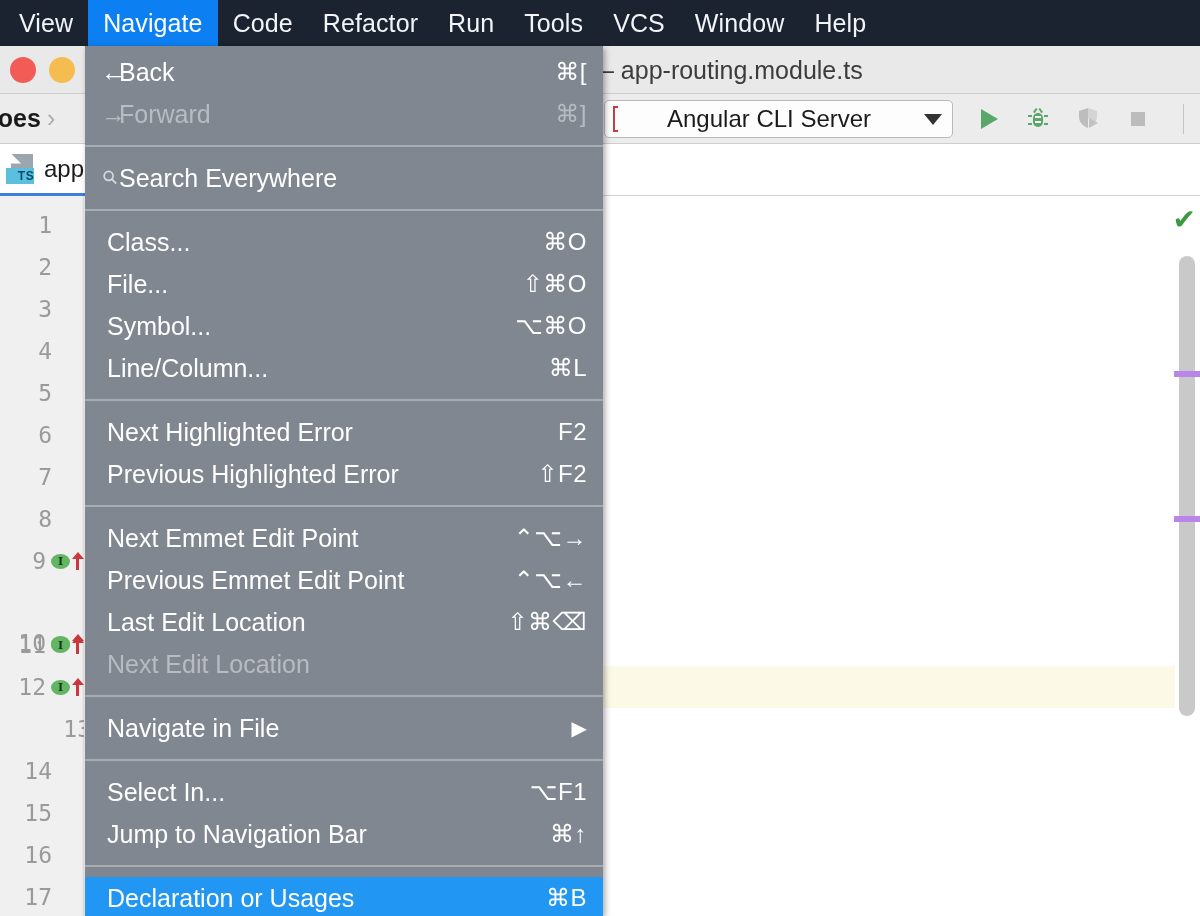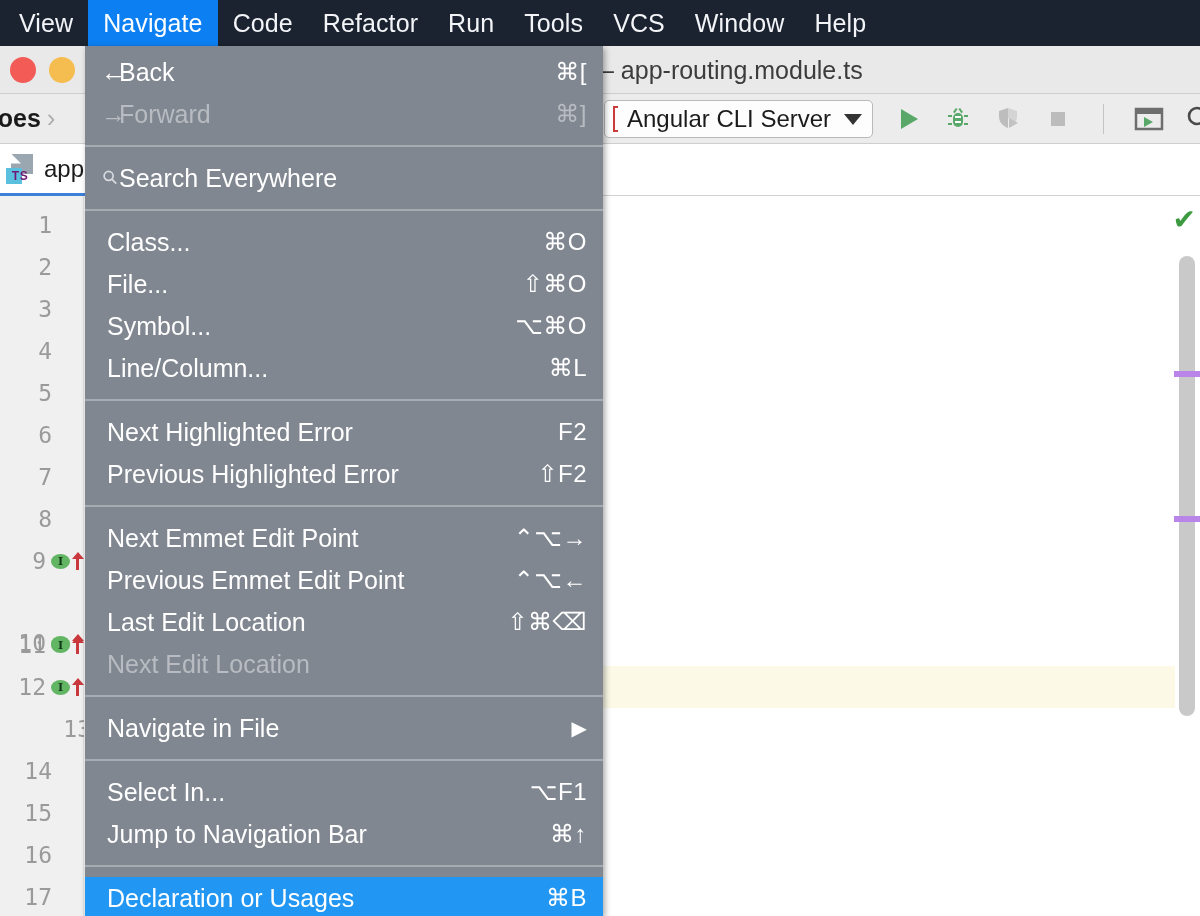--- a/index.html
+++ b/index.html
@@ -57,7 +57,7 @@
   .runconfig {
     display:flex; align-items:center; height:38px;
     background:#fdfdfd; border:1px solid #b9b9b9; border-radius:5px;
-    padding:0 10px 0 8px; margin-left:4px;
+    padding:0 10px 0 8px; margin-left:4px;gap:40px;
   }
   .runconfig .red-bar { width:5px; height:26px; border:2px solid #cc3b3b; border-right:none; margin-right:9px; }
   .runconfig .rc-label { font-size:24px; color:#1b1b1b; white-space:nowrap; }

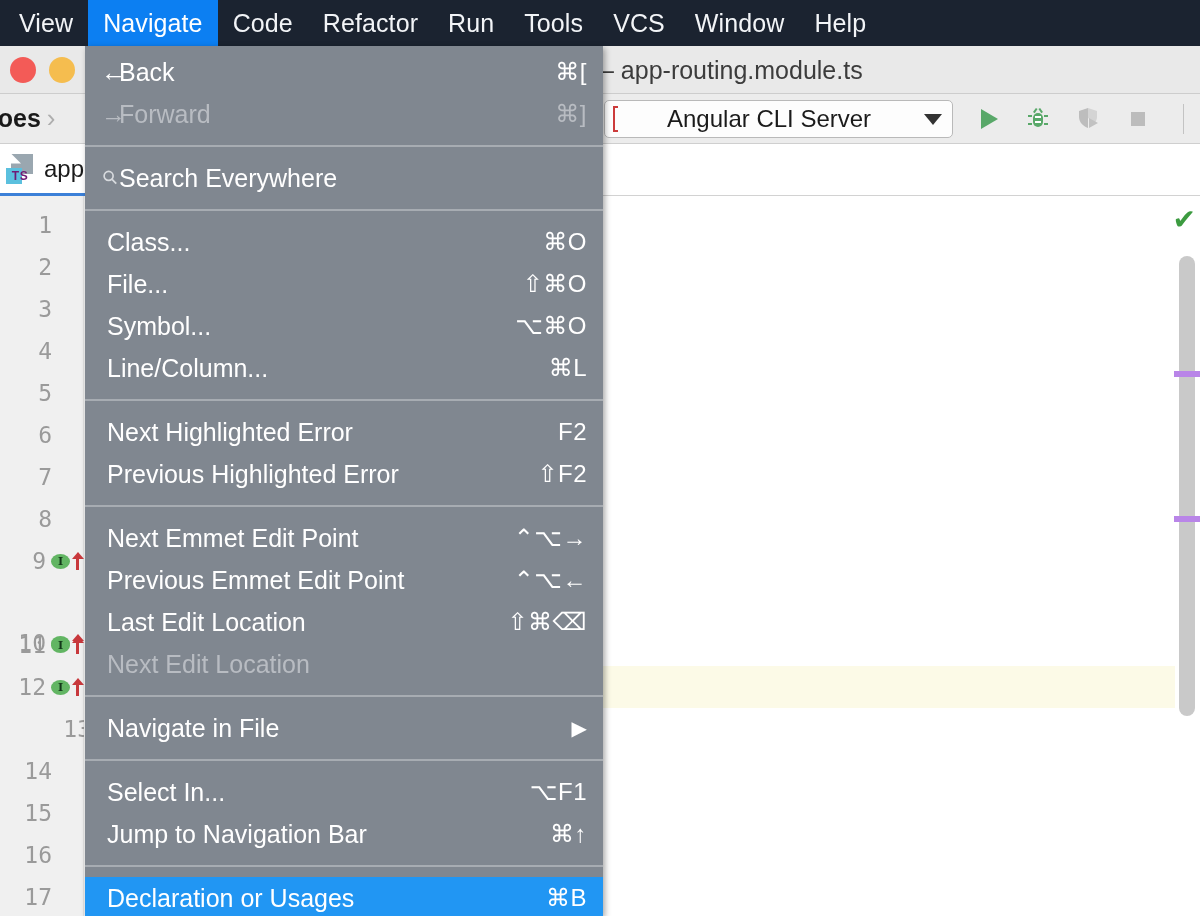--- a/index.html
+++ b/index.html
@@ -79,8 +79,8 @@
   .ts-icon { position:relative; width:30px; height:30px; }
   .ts-icon .sheet { position:absolute; left:5px; top:0px; width:22px; height:20px; background:#9aa7b0; }
   .ts-icon .fold { position:absolute; left:5px; top:0; width:10px; height:10px; background:#ffffff; clip-path:polygon(0 0,100% 100%,0 100%); }
-  .ts-icon .badge { position:absolute; left:0px; top:14px; width:16px; height:16px; background:#5bc0de;
-       color:#701a75; font-size:12px; font-weight:bold; display:flex; align-items:center; justify-content:center;
+  .ts-icon .badge { position:absolute; left:0px; top:14px; width:28px; height:16px; background:#5bc0de;
+       color:#0c4a6e; font-size:12px; font-weight:bold; display:flex; align-items:center; justify-content:center;
        font-family:"Liberation Sans",sans-serif; letter-spacing:0.5px;padding-left:12px; }
   .tab-label { font-size:24px; color:#1a1a1a; white-space:nowrap; }
 

